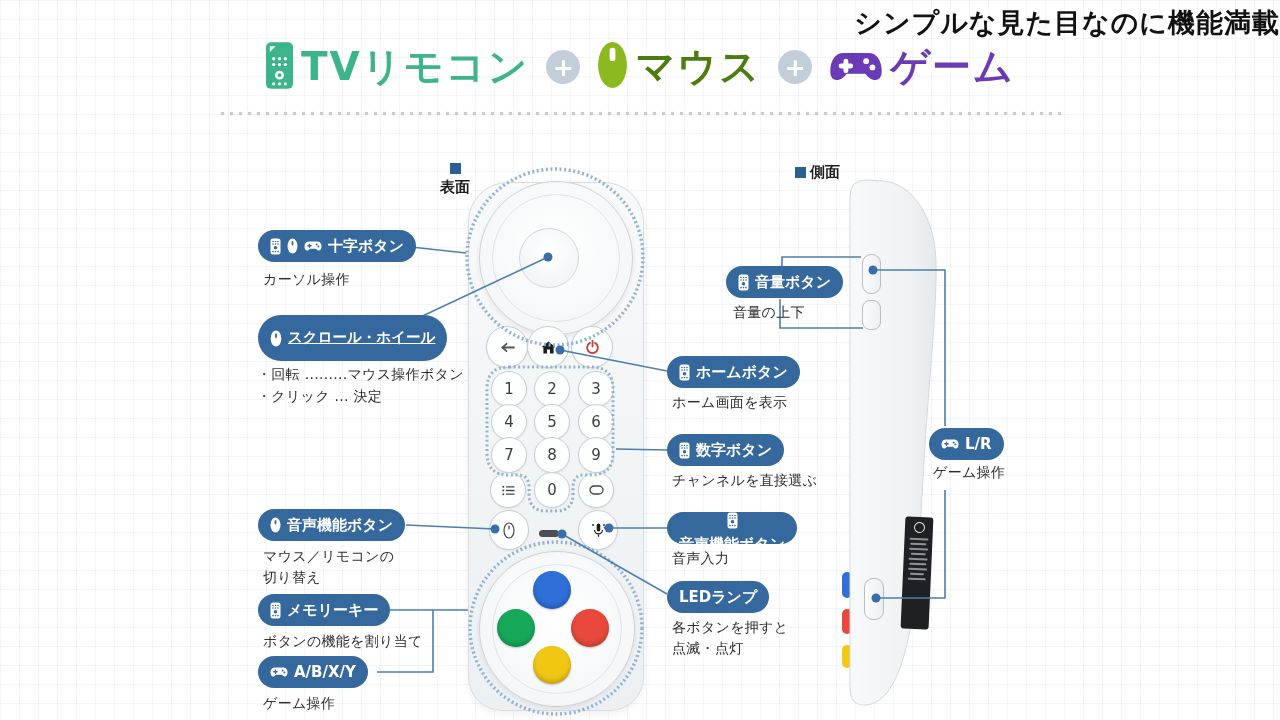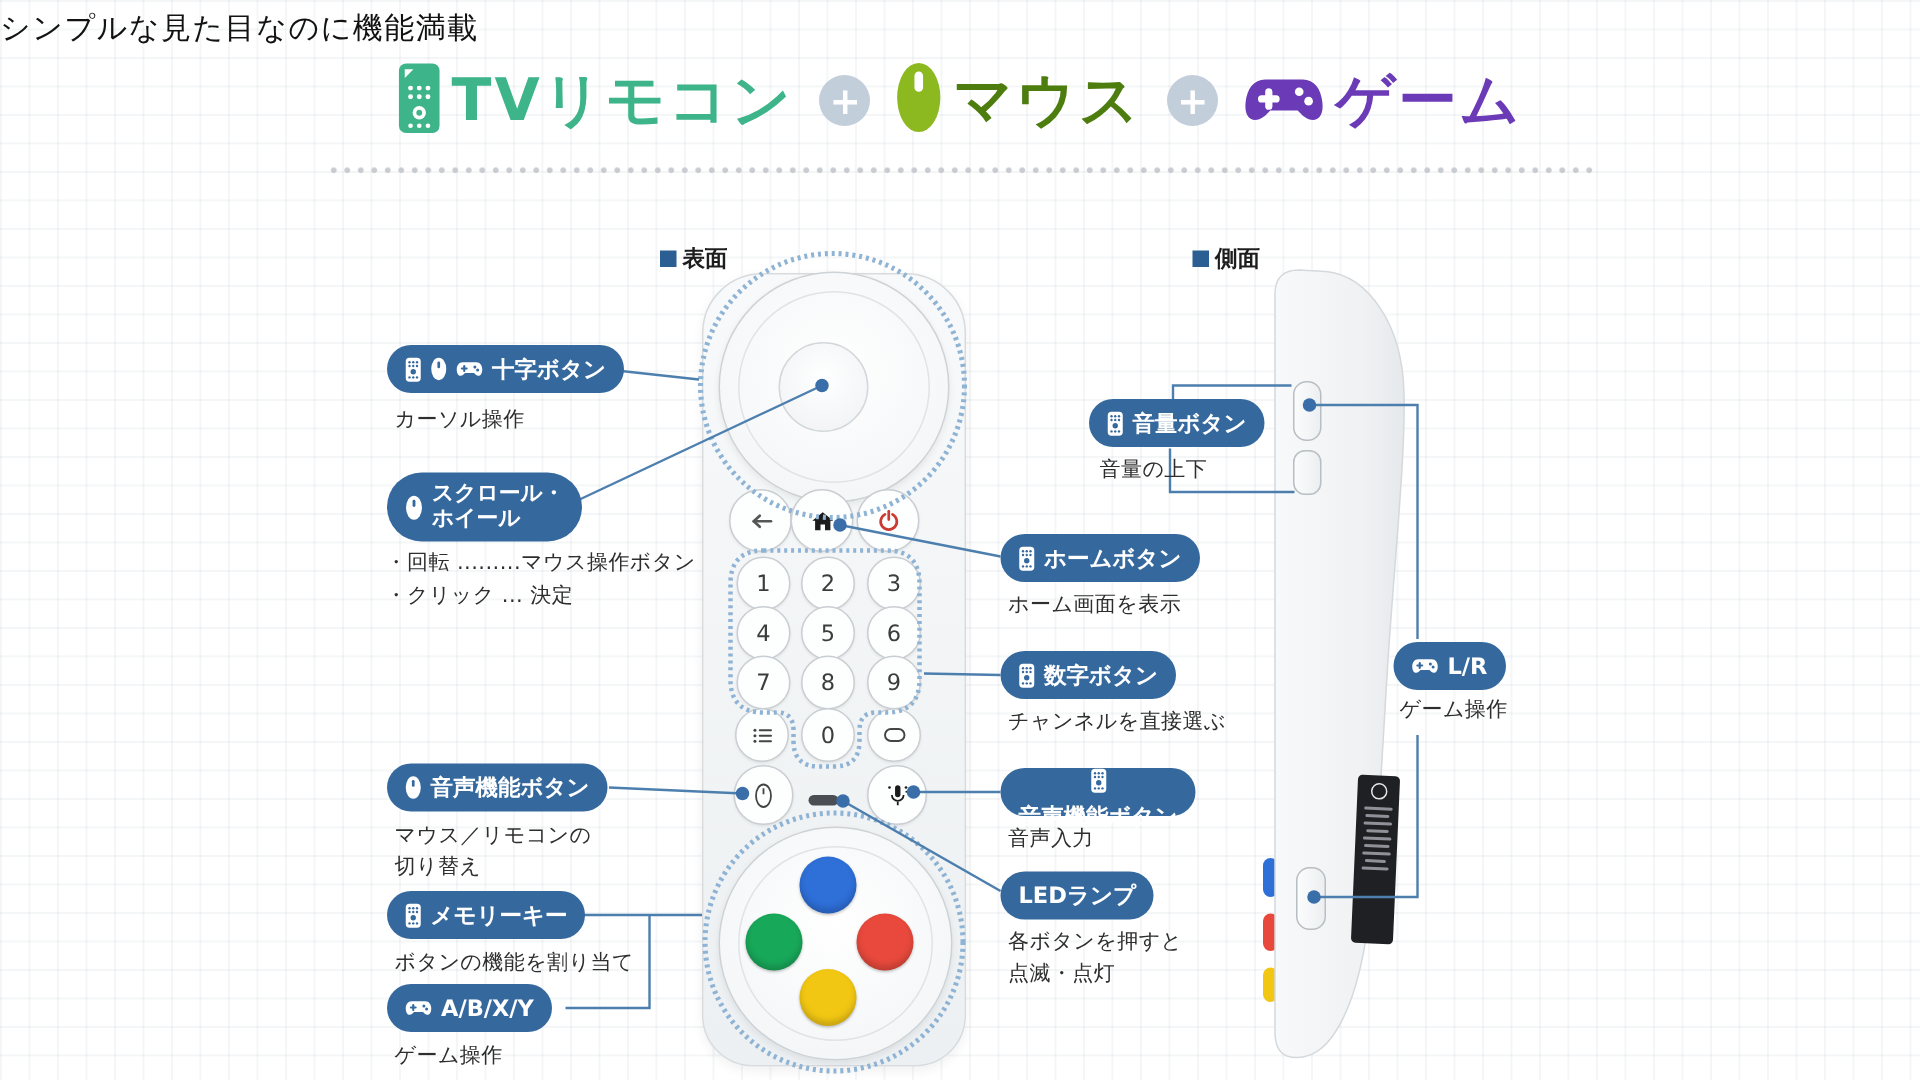--- a/index.html
+++ b/index.html
@@ -9,8 +9,8 @@
     background-image:linear-gradient(to right,rgba(185,198,204,.16) 1px,transparent 1px),
                      linear-gradient(to bottom,rgba(185,198,204,.16) 1px,transparent 1px);
     background-size:19px 19px;}
-  .title{position:absolute;top:5px;left:0;width:100%;text-align:left;font-size:20px;
-         font-weight:normal;color:#121212;letter-spacing:1px;z-index:10;}
+  .title{position:absolute;top:5px;left:0;width:100%;text-align:right;font-size:27px;
+         font-weight:bold;color:#121212;letter-spacing:1px;z-index:10;}
   .features{position:absolute;top:40px;left:0;width:100%;display:flex;align-items:center;
             justify-content:center;z-index:10;}
   .feat{display:flex;align-items:center;}

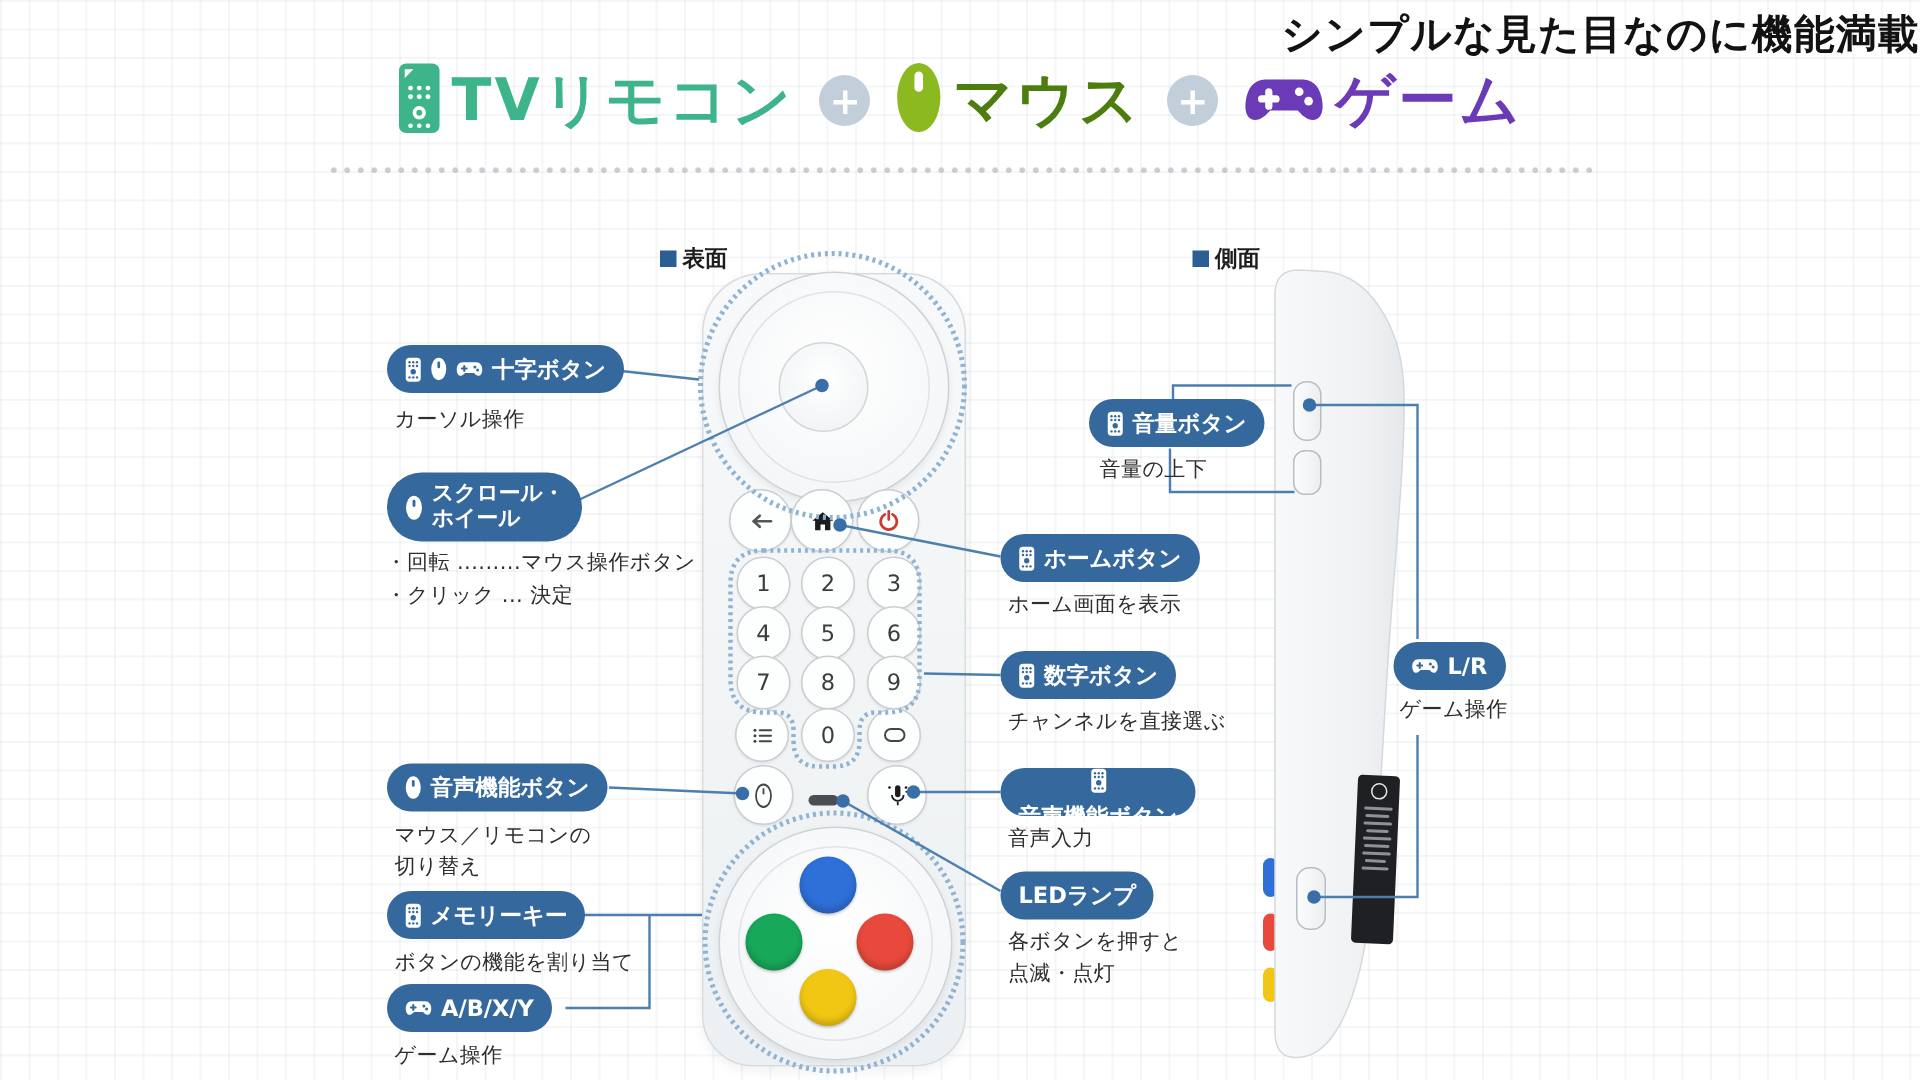--- a/index.html
+++ b/index.html
@@ -120,7 +120,7 @@
 
   <div class="dotted-sep"></div>
 
-  <div class="view-label" style="left:440px;top:163px;">
+  <div class="view-label" style="left:440px;top:163px;flex-direction:column;">
     <span class="sq"></span>
     <span>表面</span>
   </div>

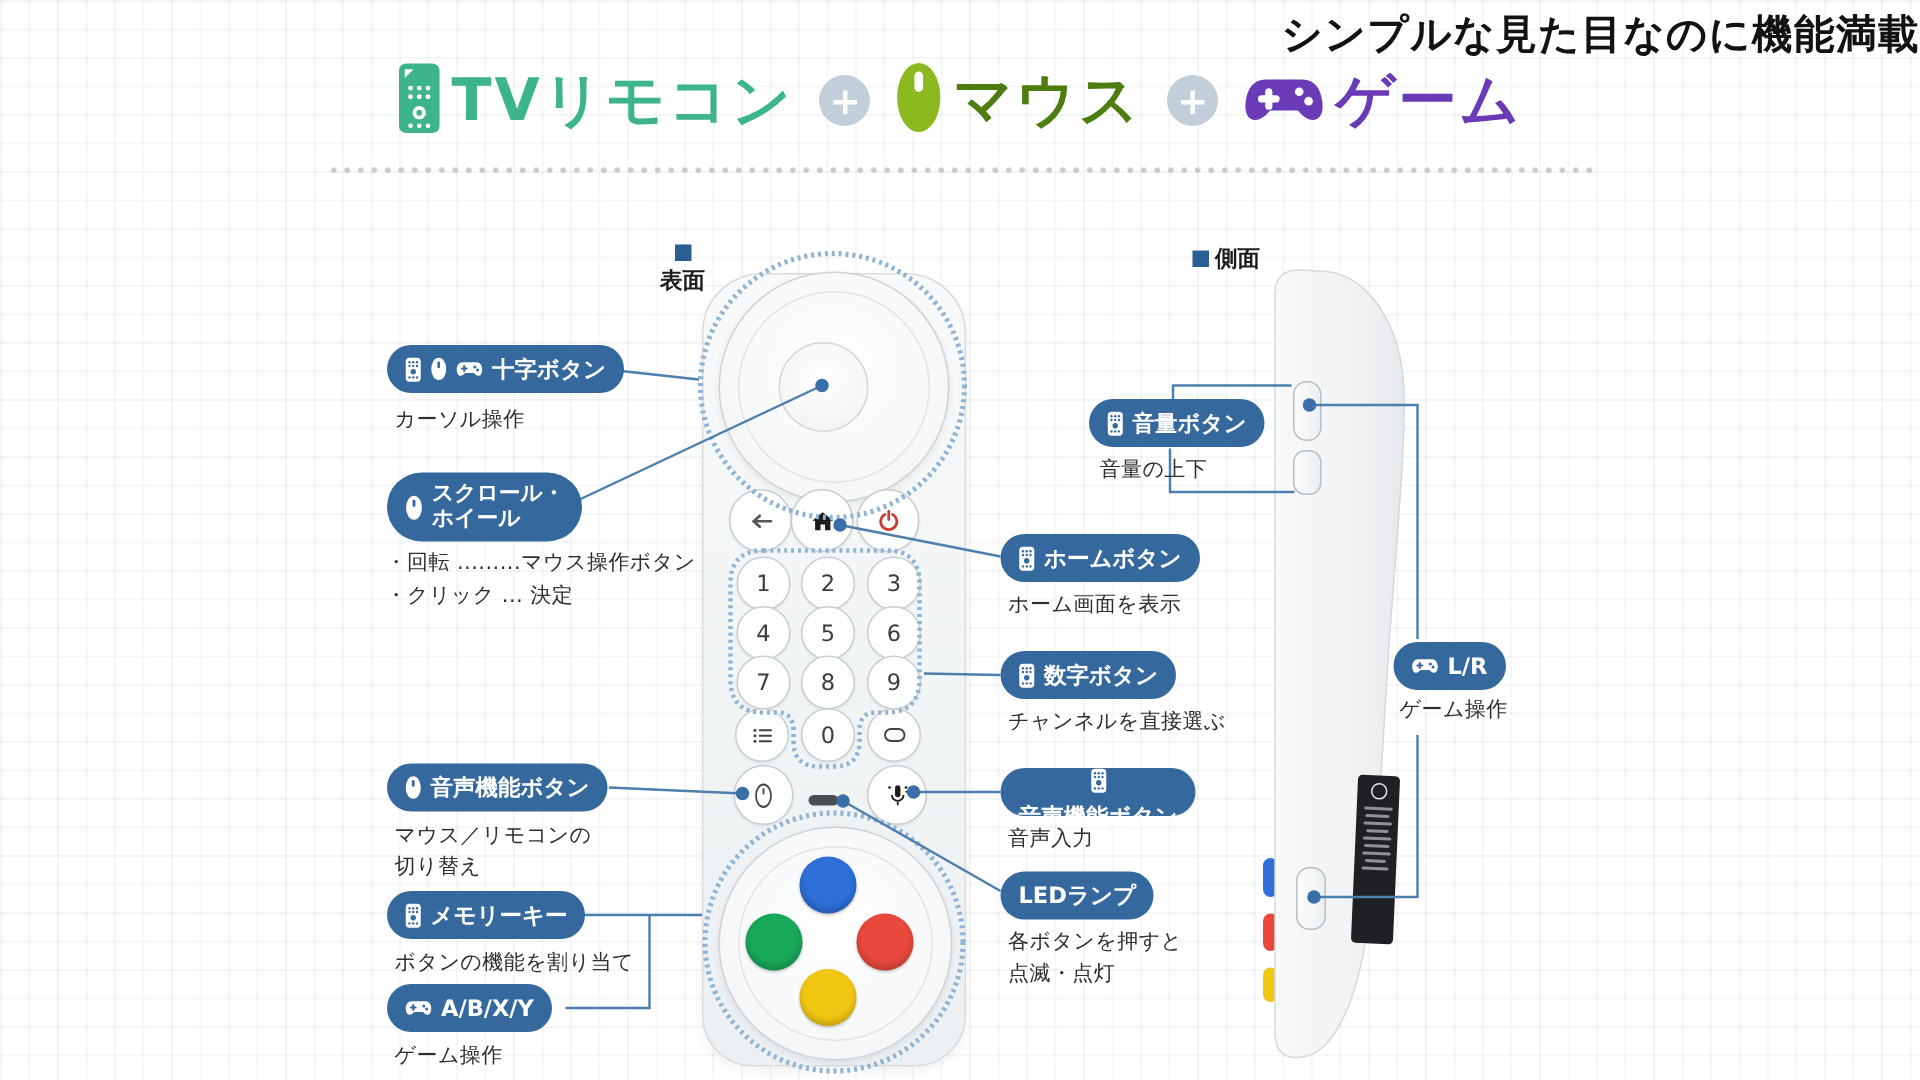--- a/index.html
+++ b/index.html
@@ -28,7 +28,7 @@
         white-space:nowrap;z-index:10;}
   .pill .ic{display:flex;align-items:center;}
   .pill-2line{height:46px;border-radius:23px;}
-  .pill-lines{display:flex;flex-direction:column;line-height:1.18;font-size:14.5px;}
+  .pill-lines{display:flex;flex-direction:row;line-height:1.18;font-size:14.5px;text-decoration:underline;}
   .caption{position:absolute;font-size:14px;color:#2e2e2e;white-space:nowrap;z-index:10;
         letter-spacing:.3px;}
   .remote-front{position:absolute;left:468px;top:182px;width:174px;height:527px;z-index:2;

